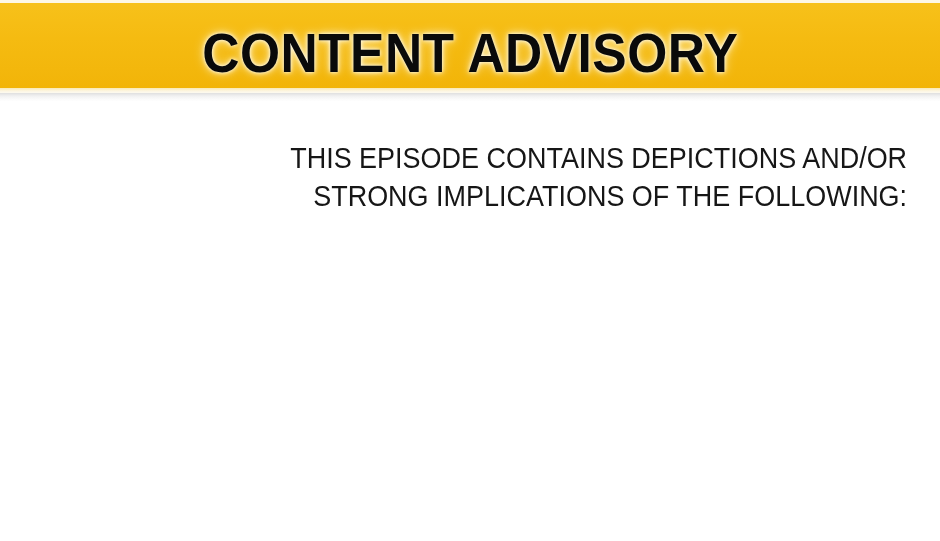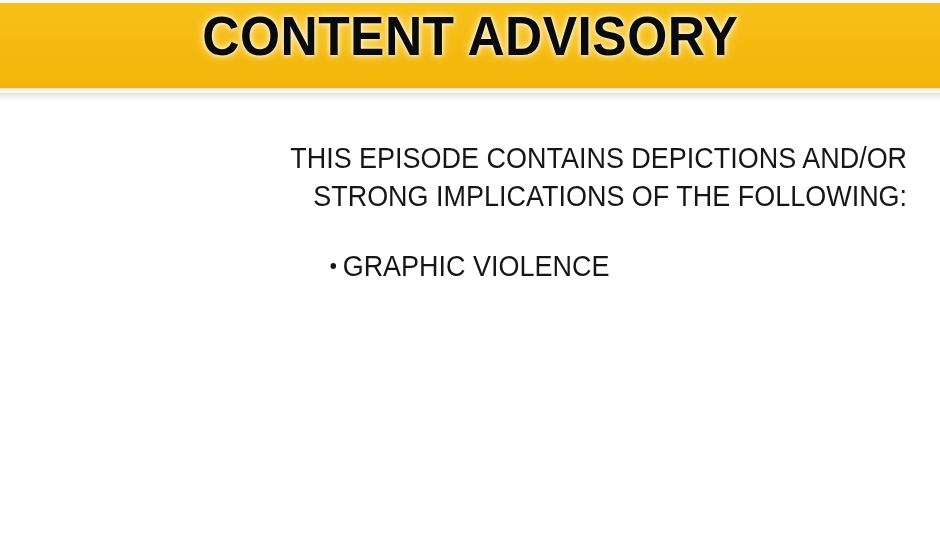--- a/index.html
+++ b/index.html
@@ -55,7 +55,7 @@
         #f3b70c 78%,
         #f2b408 100%);
     display: flex;
-    align-items: flex-start;
+    align-items: flex-end;
     justify-content: center;
   }
 

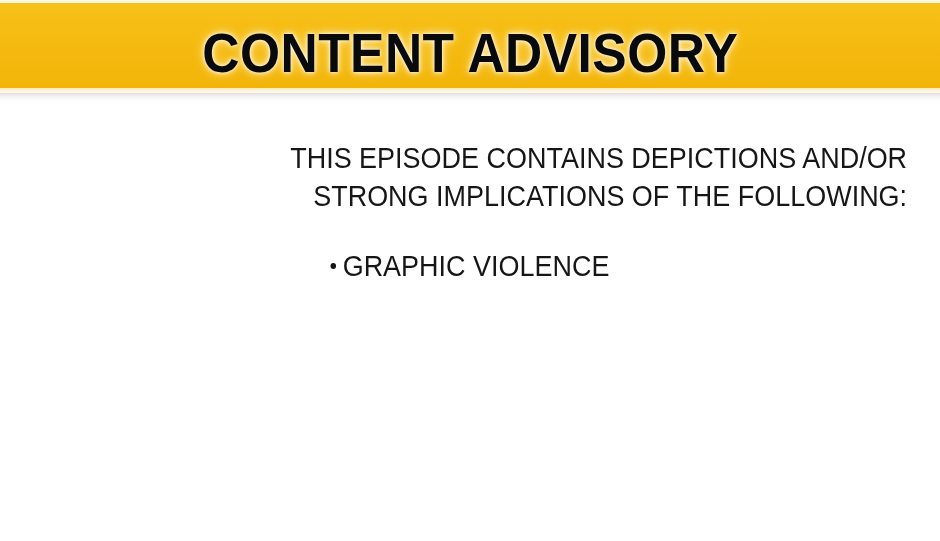--- a/index.html
+++ b/index.html
@@ -191,11 +191,6 @@
       <span class="intro-line">STRONG IMPLICATIONS OF THE FOLLOWING:</span>
     </div>
 
-    <ul class="item-list">
-      <li class="item-row">
-        <span class="bullet-dot"></span><span class="item-label">GRAPHIC VIOLENCE</span>
-      </li>
-    </ul>
 
   </div>
 </div>

